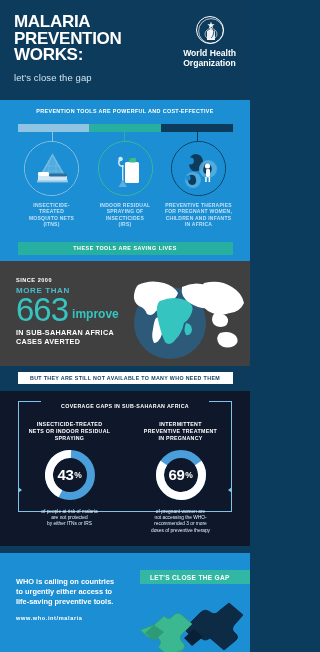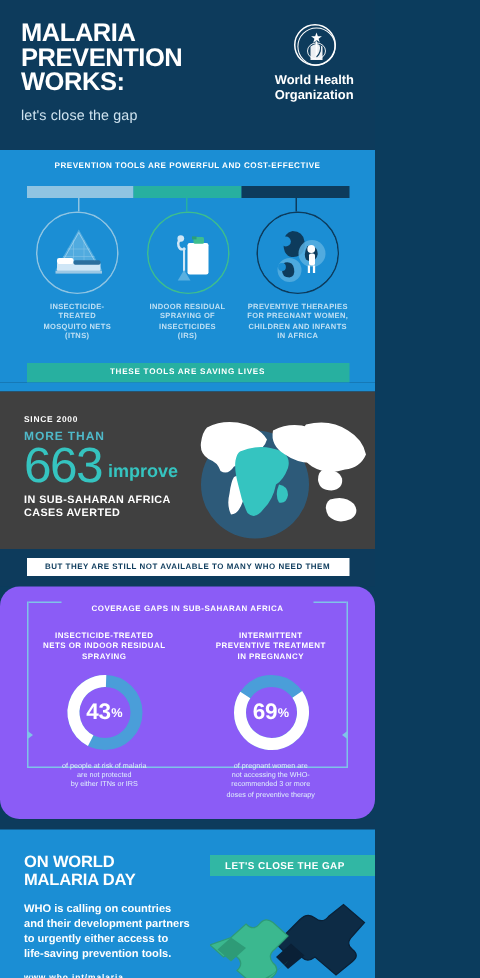--- a/index.html
+++ b/index.html
@@ -176,10 +176,9 @@
 
   
   .band-gaps {
-    background:#8b5cf6;
+    background:#0f172a;
     padding:16px 0 12px 0;
     position:relative;
-    border-radius:13px;
   }
   .gapbox {
     position:absolute;

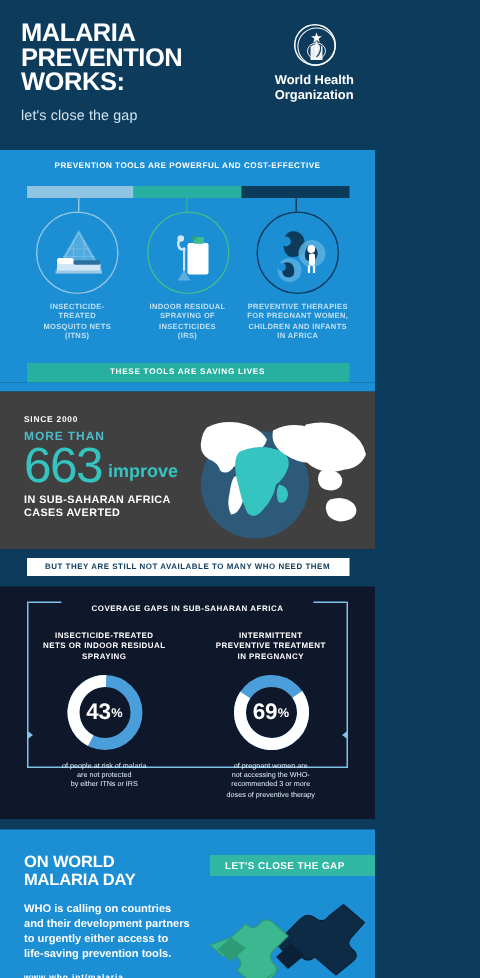--- a/index.html
+++ b/index.html
@@ -481,10 +481,6 @@
 <div class="fdivide"></div>
 
 <div class="band-day">
-  <div class="day-title">
-    <span>ON WORLD</span>
-    <span>MALARIA DAY</span>
-  </div>
   <div class="day-body">
     <span>WHO is calling on countries</span>
     <span>and their development partners</span>

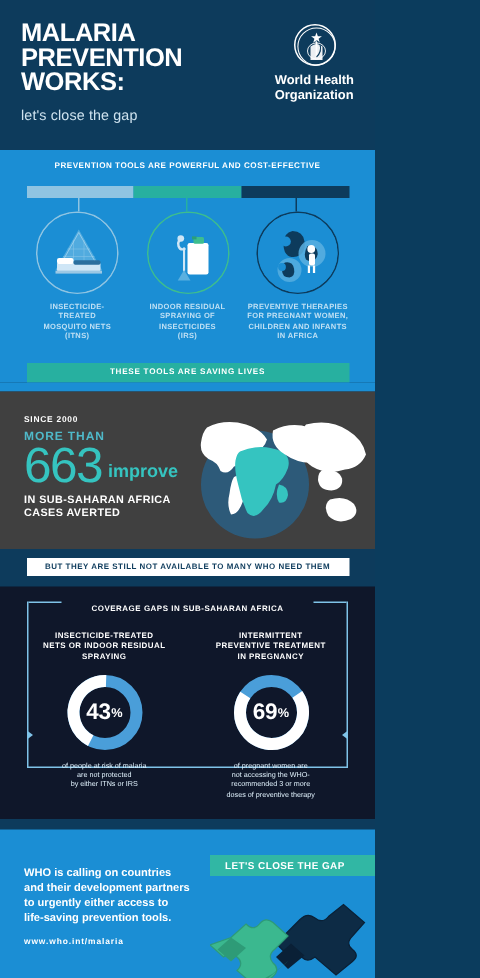--- a/index.html
+++ b/index.html
@@ -483,7 +483,6 @@
 <div class="band-day">
   <div class="day-body">
     <span>WHO is calling on countries</span>
-    <span>and their development partners</span>
     <span>to urgently either access to</span>
     <span>life-saving prevention tools.</span>
   </div>

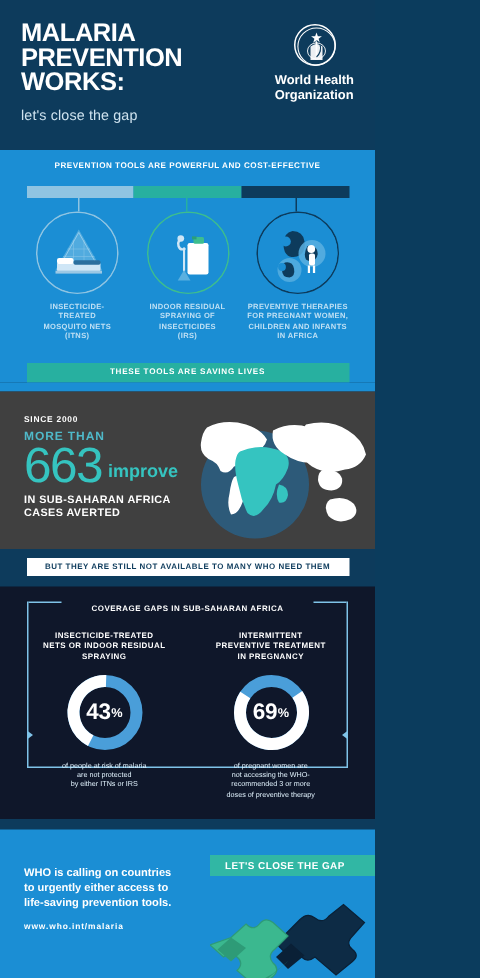--- a/index.html
+++ b/index.html
@@ -484,7 +484,7 @@
   <div class="day-body">
     <span>WHO is calling on countries</span>
     <span>to urgently either access to</span>
-    <span>life-saving prevention tools.</span>
+    <span>life-saving preventive tools.</span>
   </div>
   <div class="day-url">www.who.int/malaria</div>
 

